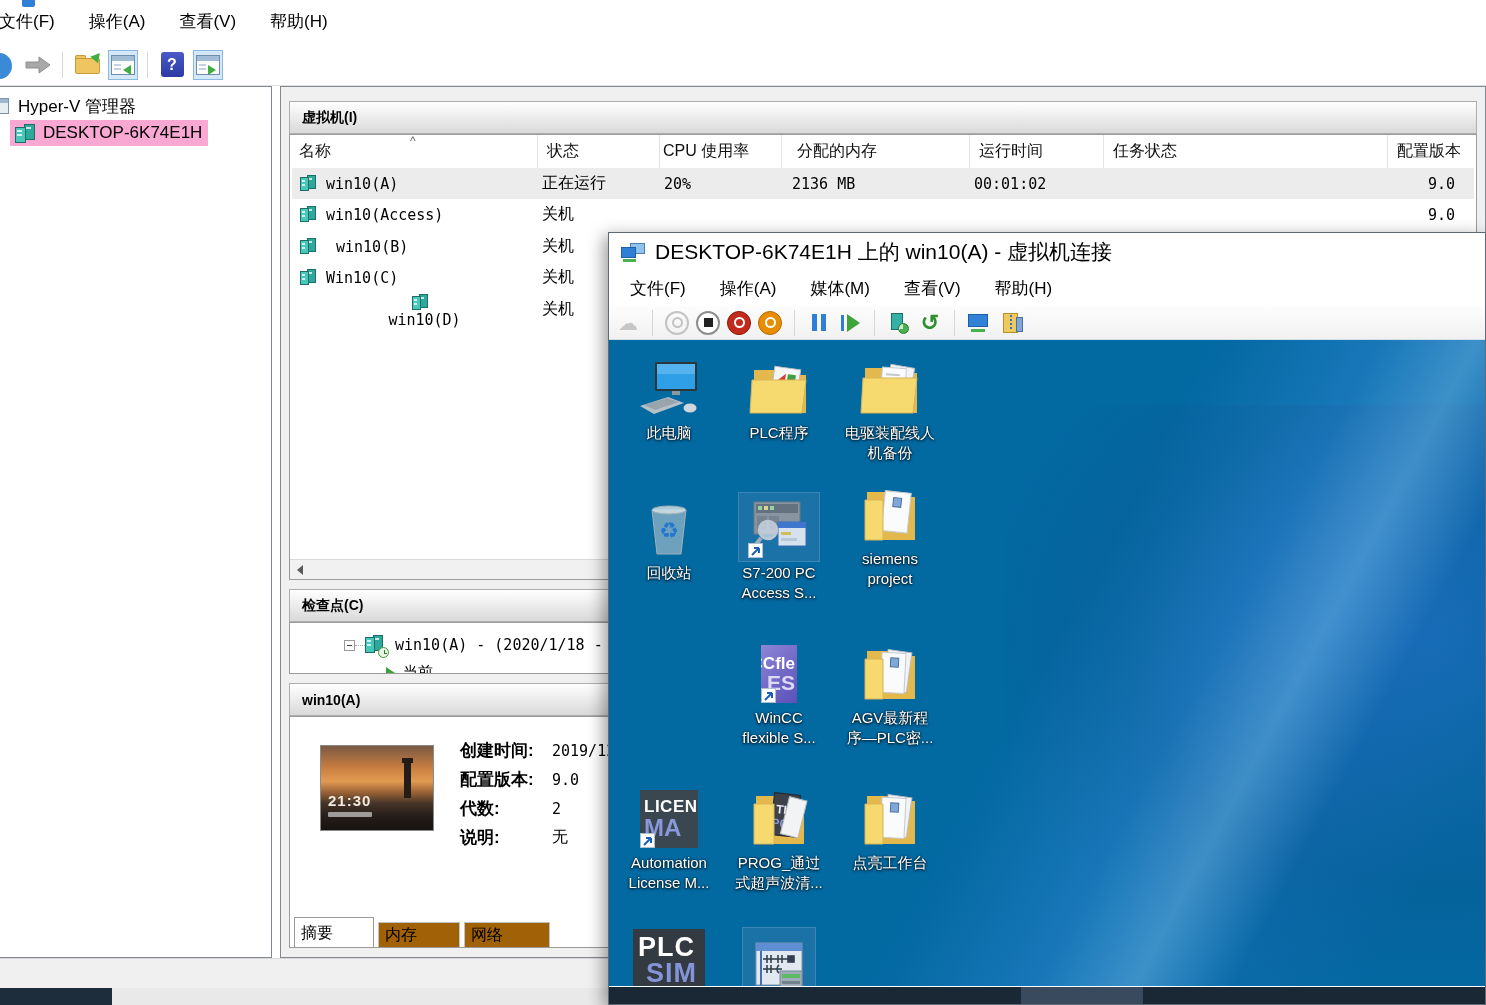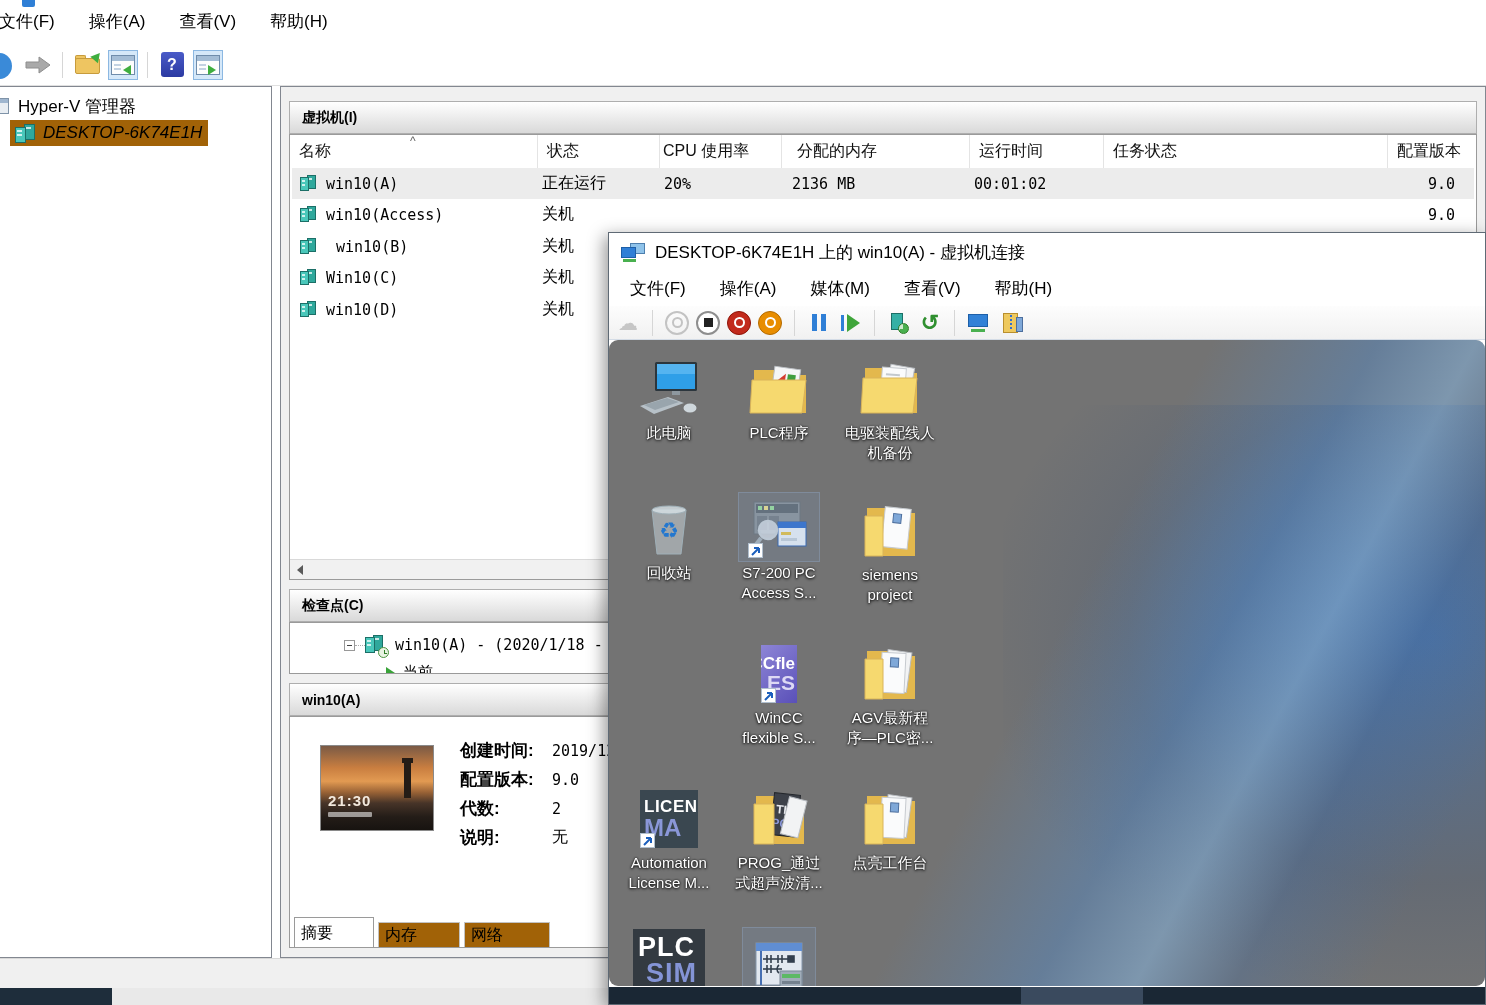--- a/index.html
+++ b/index.html
@@ -33,7 +33,7 @@
   
   #tree-panel { position:absolute; left:0; top:86px; width:272px; height:872px; background:#fff; border:1px solid #828790; border-left:none; }
   .tree-row { position:absolute; display:flex; align-items:center; font-size:17px; height:26px; }
-  .tree-sel { background:#a16207;font-style:italic; }
+  .tree-sel { background:#f9a8d4; }
   .root-ico { position:relative; width:14px; height:16px; background:#e8edf2; border:1px solid #7f93a8; }
   .root-ico::before { content:""; position:absolute; left:0; top:0; right:0; height:4px; background:#9fb6cf; }
 

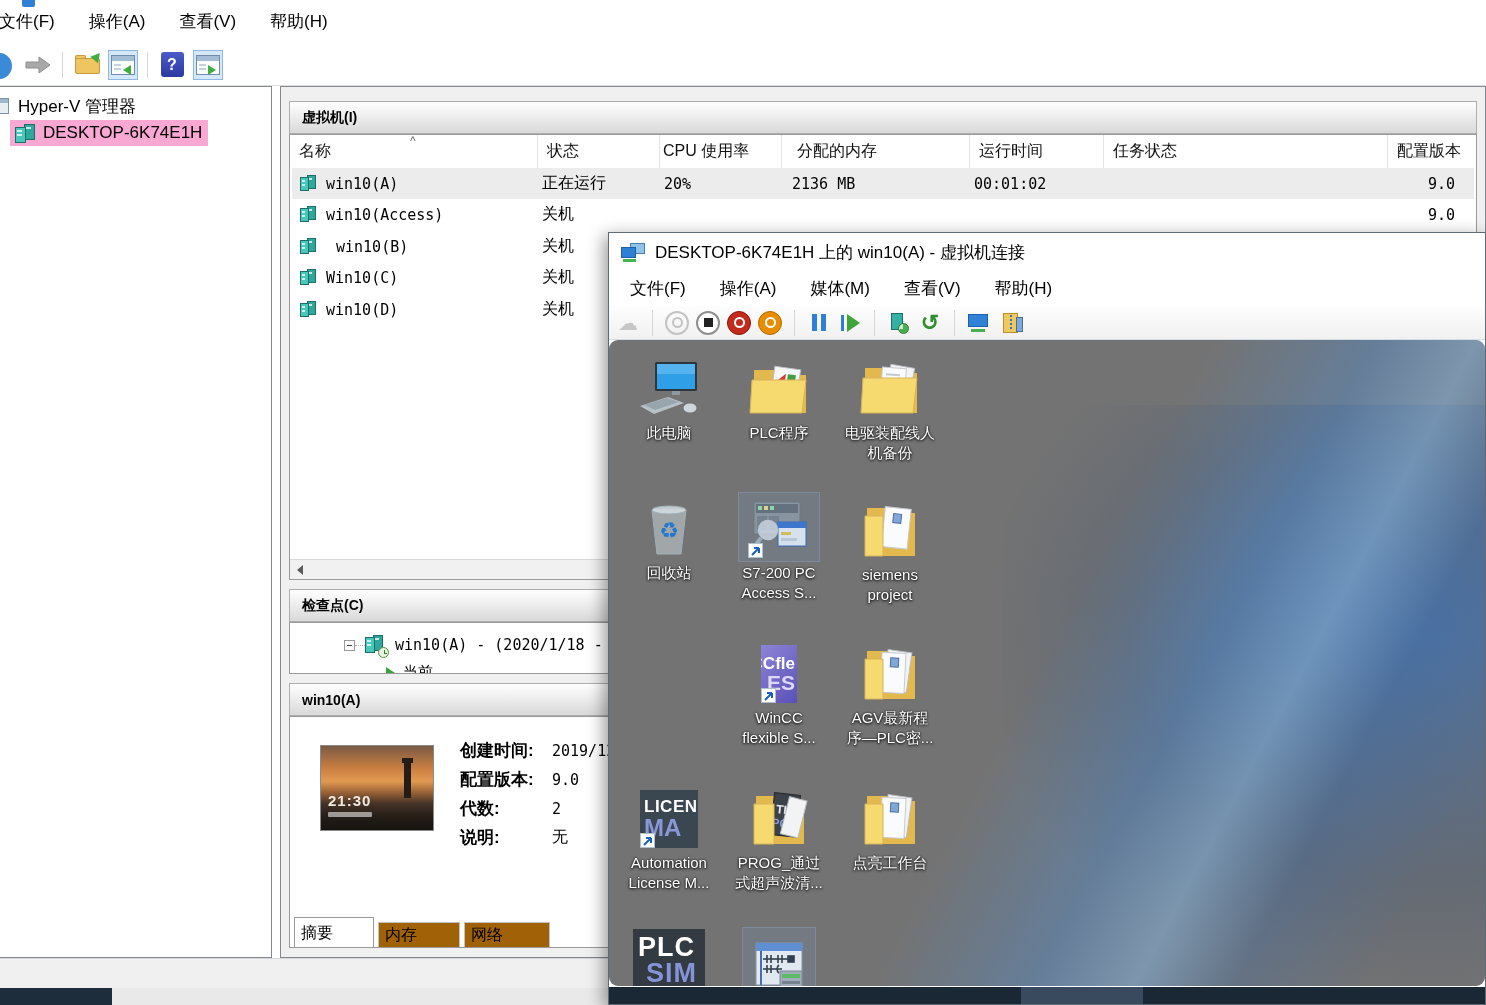--- a/index.html
+++ b/index.html
@@ -93,7 +93,7 @@
   
   #vmwin { position:absolute; left:608px; top:232px; width:878px; height:773px; background:#fff; border:1px solid #5f6a75; box-shadow:-4px 4px 16px rgba(0,0,0,.4); }
   .vm-titlebar { position:absolute; left:0; top:0; width:100%; height:38px; background:#fff; display:flex; align-items:center; padding-left:12px; }
-  .vm-title { font-size:17px; margin-left:10px; }
+  .vm-title { font-size:21px; margin-left:10px; }
   .dualmon { position:relative; width:24px; height:19px; }
   .dualmon .m1 { position:absolute; right:0; top:0; width:15px; height:11px; background:#8fc3ea; border:1px solid #4d7fae; }
   .dualmon .m2 { position:absolute; left:0; top:4px; width:15px; height:11px; background:#2f7fd6; border:1px solid #1d5fa8; }

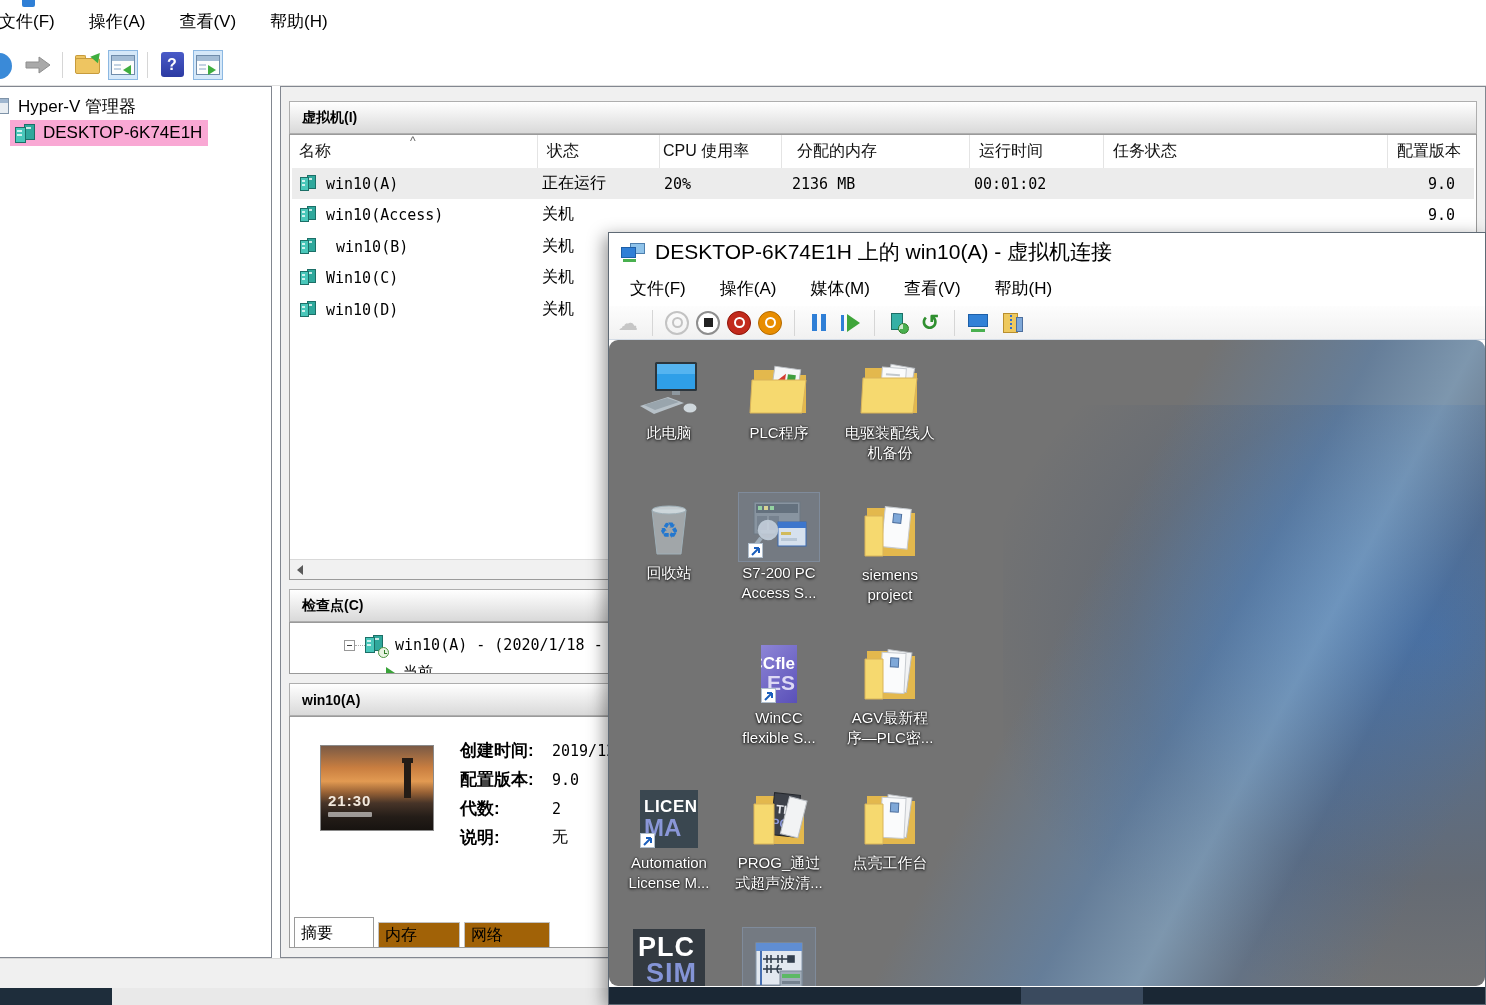--- a/index.html
+++ b/index.html
@@ -315,7 +315,7 @@
       </div>
 
       <div class="vm-row" style="top:159px;">
-        <div class="cell" style="left:8px; width:240px;">
+        <div class="cell" style="left:8px; width:240px;flex-direction:column;">
             <div class="srv-ico" style="width:17px;height:17px;">
               <div class="bk" style="left:7px;top:0;width:9px;height:14px;"></div>
               <div class="ft" style="left:0;top:2px;width:9px;height:14px;"></div>

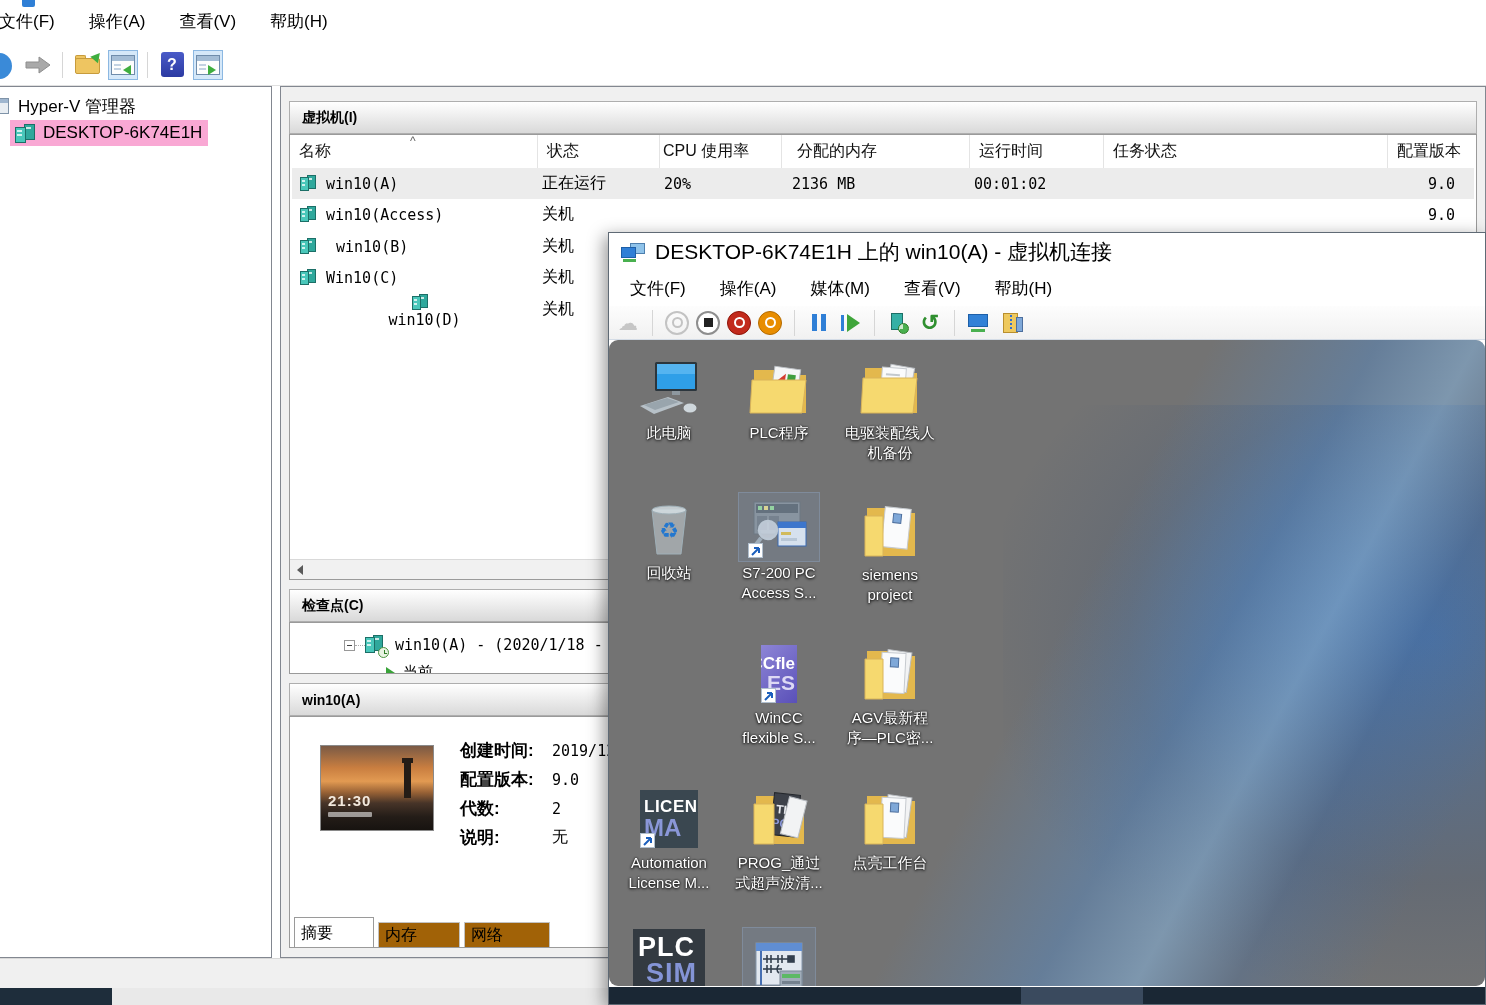--- a/index.html
+++ b/index.html
@@ -128,8 +128,7 @@
       linear-gradient(112deg, rgba(0,0,0,0) 55%, rgba(110,180,255,.38) 63%, rgba(30,90,170,.18) 70%, rgba(0,0,0,0) 78%),
       linear-gradient(118deg, rgba(0,0,0,0) 40%, rgba(60,140,230,.25) 55%, rgba(0,0,0,0) 68%),
       linear-gradient(128deg, #091527 0%, #0a1b33 30%, #0e2c55 55%, #15478а 75%, #1a5aa8 100%);
-    background-color:#737373;
-    border-radius:9px;
+    background-color:#0369a1;
   }
   #vmdesk .beam { position:absolute; left:-10%; top:-20%; width:130%; height:150%;
       background:linear-gradient(118deg, rgba(0,0,0,0) 46%, rgba(70,150,240,.30) 56%, rgba(140,200,255,.42) 62%, rgba(40,110,200,.20) 68%, rgba(0,0,0,0) 76%); }

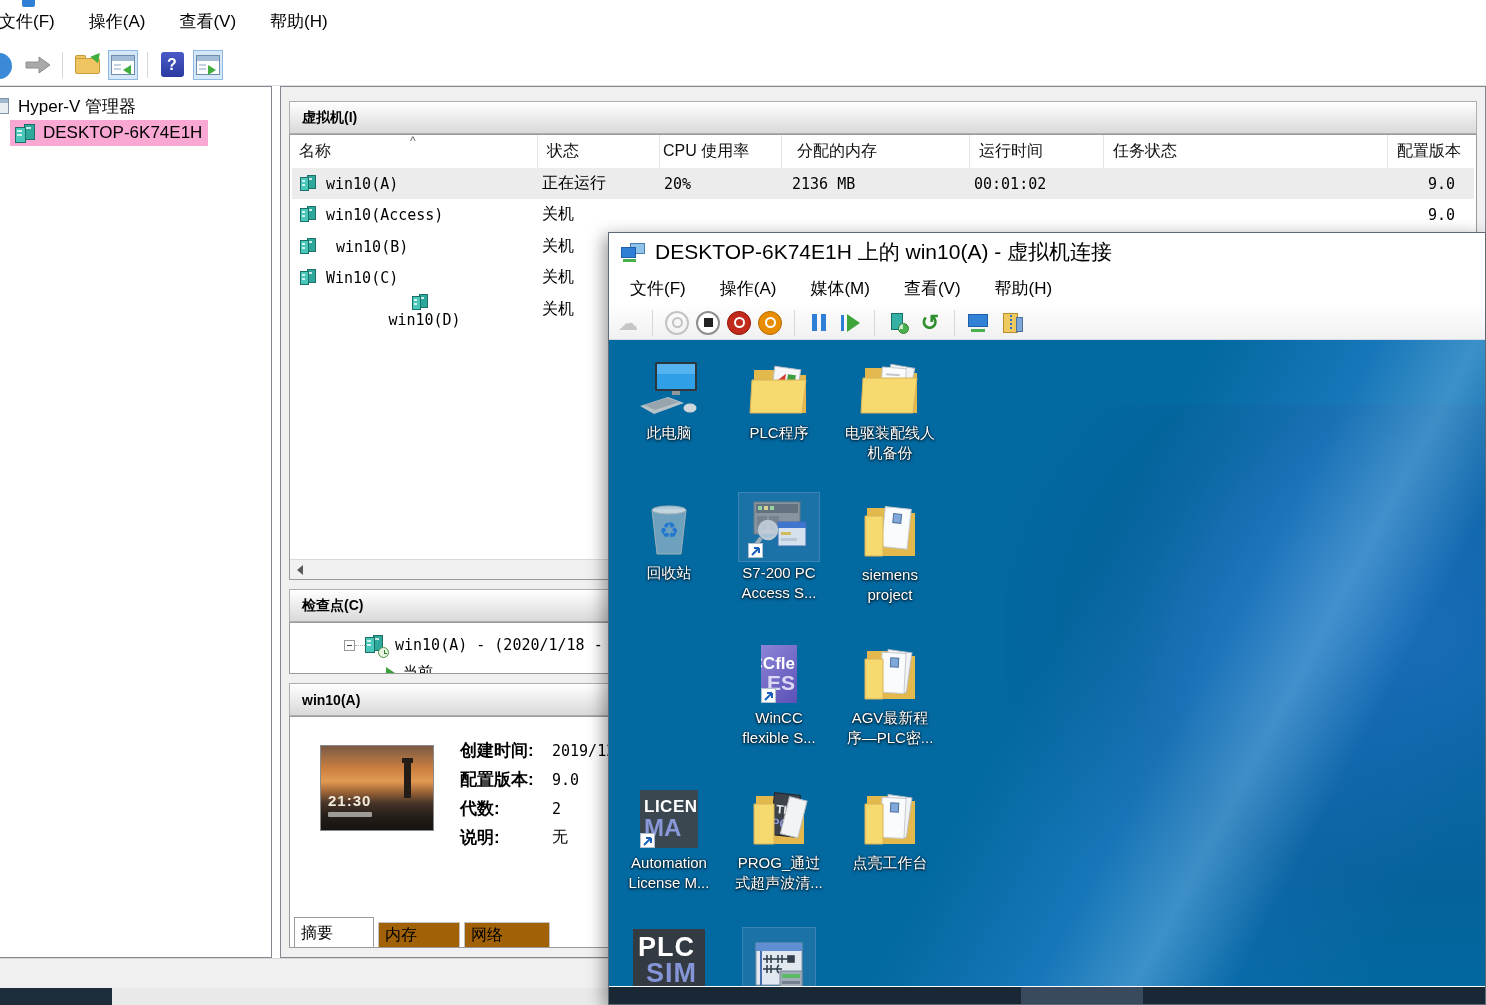--- a/index.html
+++ b/index.html
@@ -559,7 +559,7 @@
 Access S...</div>
     </div>
 
-    <div class="dicon" style="left:229px; top:160px;">
+    <div class="dicon" style="left:229px; top:144px;">
       <div class="art">
         <svg width="62" height="58" viewBox="0 0 62 58">
           <path d="M8 6 h20 l5 5 h23 v43 H8 Z" fill="#e3b84d"></path>

